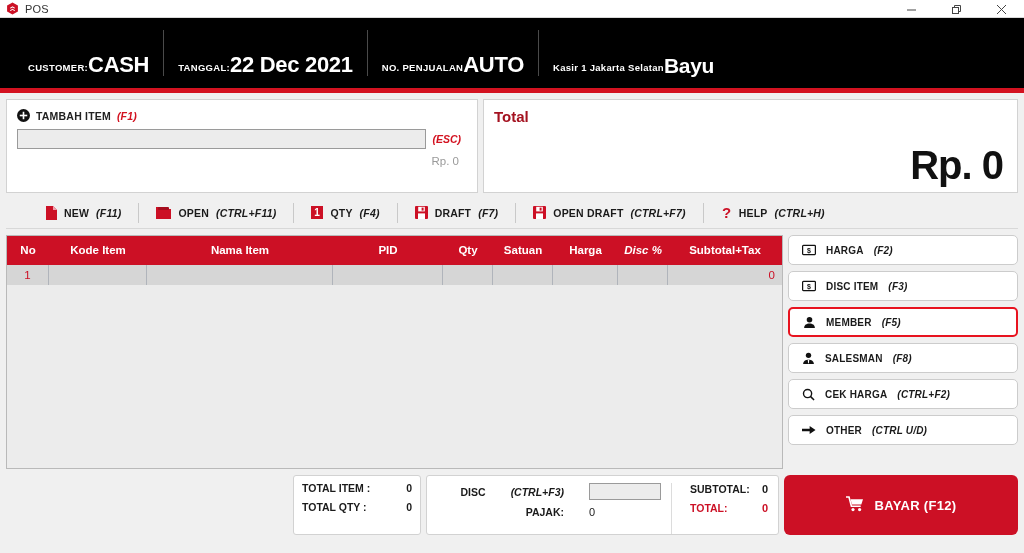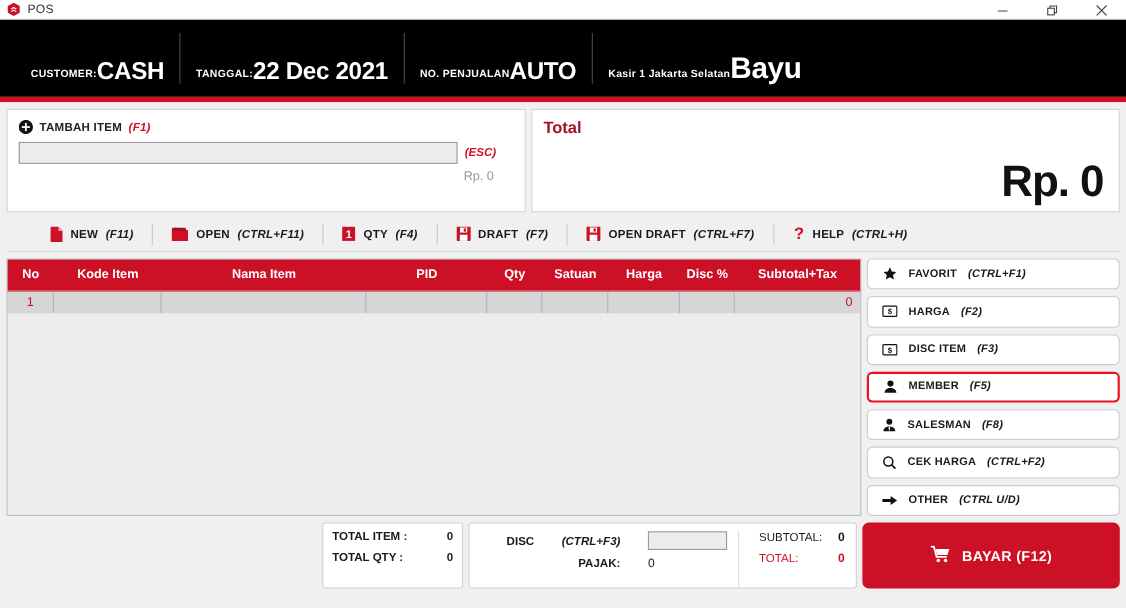--- a/index.html
+++ b/index.html
@@ -43,7 +43,7 @@
   .hdr-cell:last-child{ border-right:none; padding-right:2px; }
   .hdr-lbl{ font-size:9.5px; font-weight:bold; letter-spacing:.3px; margin-bottom:3px; }
   .hdr-val{ font-size:22px; font-weight:bold; letter-spacing:-.3px; line-height:1; }
-  .hdr-val.small{ font-size:27px; }
+  .hdr-val.small{ font-size:21px; }
 
   .redline{ height:5px; background:#d31220; }
 

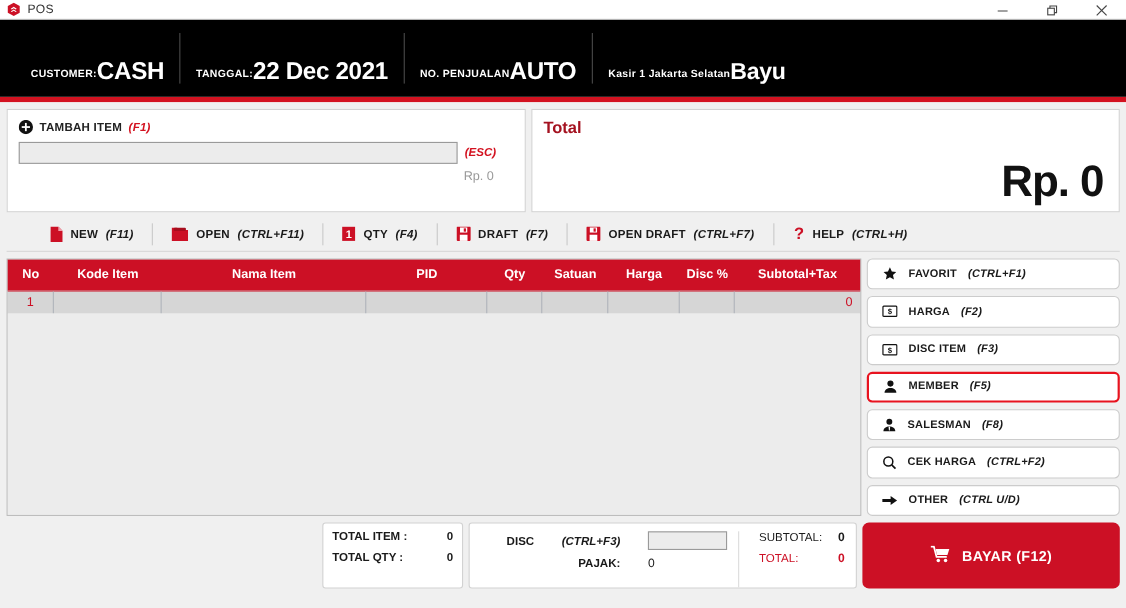--- a/index.html
+++ b/index.html
@@ -53,7 +53,7 @@
   .row-top{ display:flex; gap:5px; }
   .card{ background:#fff; border:1px solid #d2d2d2; }
 
-  .item-card{ width:472px; height:94px; padding:9px 26px 0 10px; position:relative; }
+  .item-card{ width:472px; height:94px; padding:9px 16px 0 10px; position:relative; }
   .tambah{ display:flex; align-items:center; gap:6px; margin-bottom:7px; }
   .plus-ic{ width:13px;height:13px; display:block;}
   .tambah-lbl{ font-size:10.5px; font-weight:bold; letter-spacing:.2px; color:#222; }

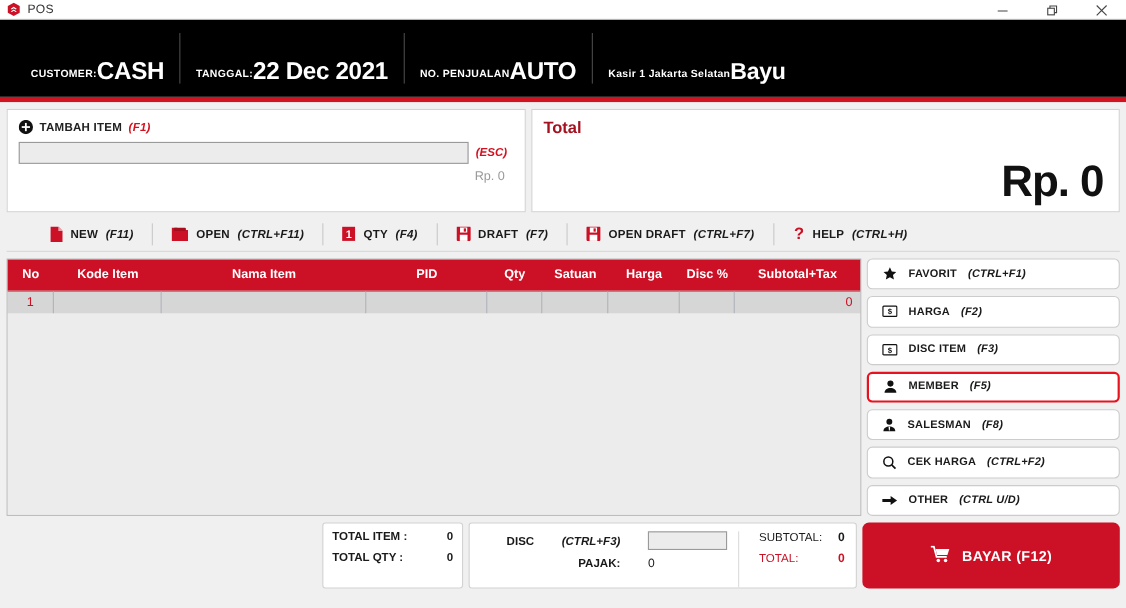--- a/index.html
+++ b/index.html
@@ -100,7 +100,7 @@
   .c-qty{ width:50px; }
   .c-sat{ width:60px; }
   .c-harga{ width:65px; }
-  .c-disc{ width:50px; }
+  .c-disc{ width:50px;font-style:italic; }
   .c-sub{ flex:1; }
   .al-c{ justify-content:center; }
   .al-r{ justify-content:flex-end; padding-right:7px; }

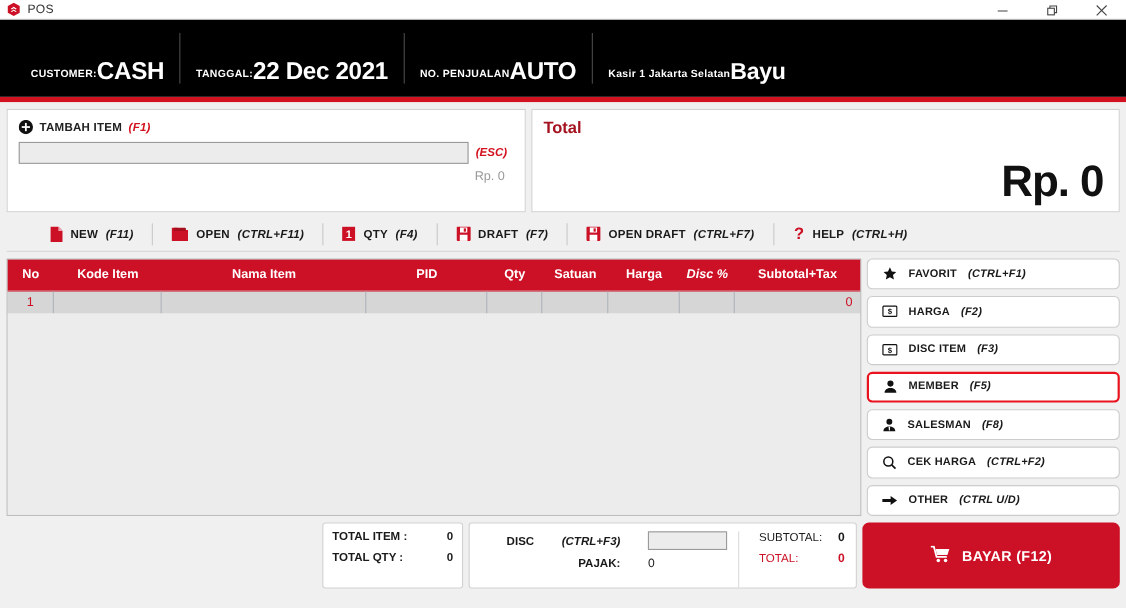--- a/index.html
+++ b/index.html
@@ -319,15 +319,6 @@
     <div class="sidebtns">
       <div class="sbtn">
         <span>
-            <svg width="14" height="14" viewBox="0 0 16 16">
-              <path d="M8 1.2l2 4.3 4.6.5-3.4 3.1 1 4.6L8 11.4 3.8 13.7l1-4.6L1.4 6l4.6-.5z" fill="#111"></path>
-            </svg>
-          </span>
-        <span class="sbtn-lbl">FAVORIT</span>
-        <span class="sbtn-lbl kbd">(CTRL+F1)</span>
-      </div>
-      <div class="sbtn">
-        <span>
             <svg width="14" height="12" viewBox="0 0 16 12">
               <rect x="0.7" y="0.7" width="14.6" height="10.6" rx="1" fill="none" stroke="#111" stroke-width="1.4"></rect>
               <text x="8" y="9" font-size="8" font-weight="bold" fill="#111" text-anchor="middle" font-family="Liberation Sans">$</text>

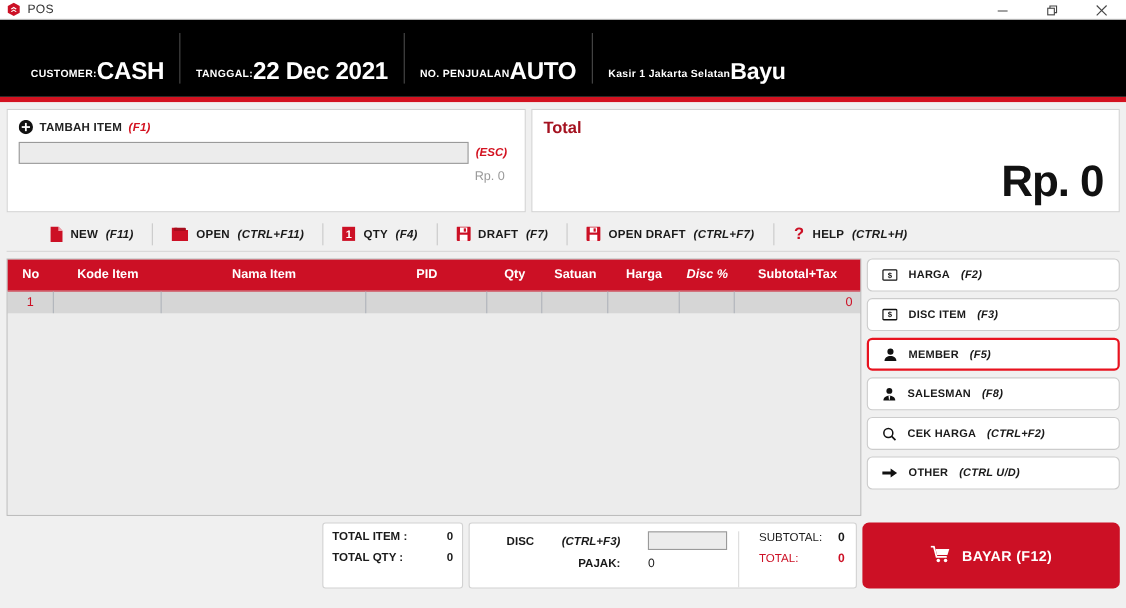--- a/index.html
+++ b/index.html
@@ -126,7 +126,7 @@
   .disc-input{ width:72px; height:17px; background:#ececec; border:1px solid #9a9a9a; font-size:11px; padding:0 3px; font-family:"Liberation Sans",sans-serif;}
   .sl-val{ width:72px; font-size:11px; color:#1a1a1a; }
   .sr-line{ display:flex; justify-content:space-between; margin-bottom:7px; }
-  .sr-lbl{ font-size:10.5px; font-weight:normal; color:#1a1a1a; }
+  .sr-lbl{ font-size:10.5px; font-weight:bold; color:#1a1a1a; }
   .sr-val{ font-size:11px; font-weight:bold; color:#1a1a1a; }
   .red{ color:#cc1025 !important; }
   .bayar{

